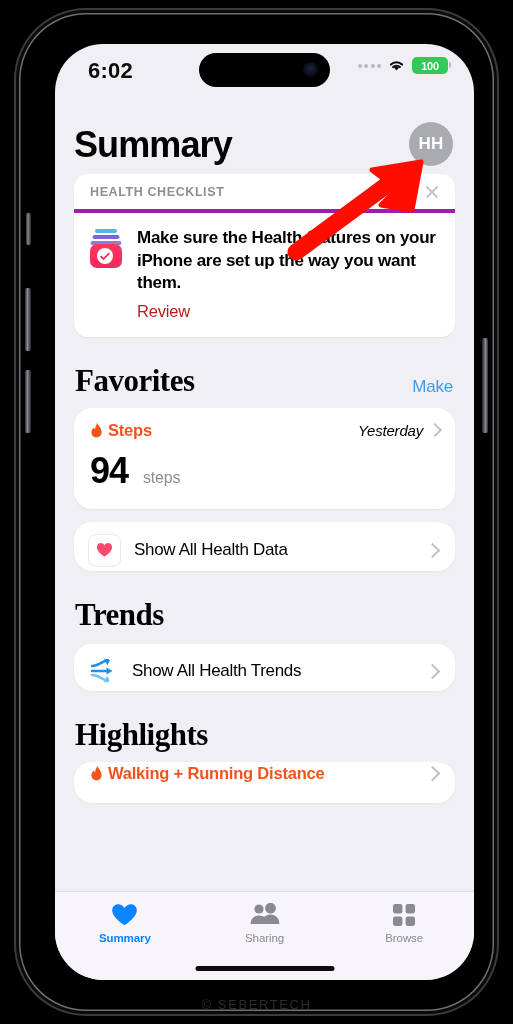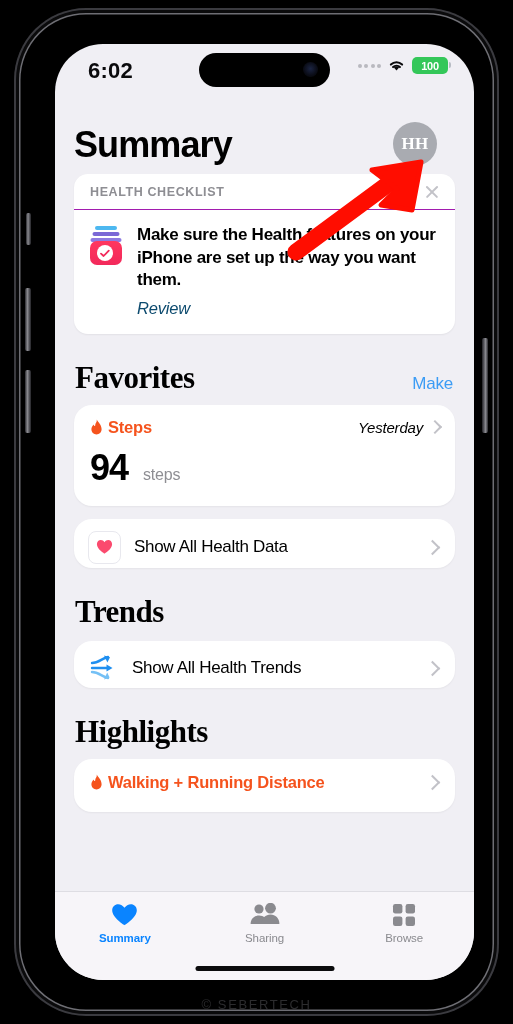--- a/index.html
+++ b/index.html
@@ -161,7 +161,7 @@
   }
   .avatar {
     position: absolute;
-    right: 37px;
+    right: 21px;
     top: 26px;
     width: 44px;
     height: 44px;
@@ -174,7 +174,6 @@
     align-items: center;
     justify-content: center;
     letter-spacing: 0.3px;
-    font-family: Liberation Serif, serif;
   }
 
   .sheet { padding: 0 19px; }

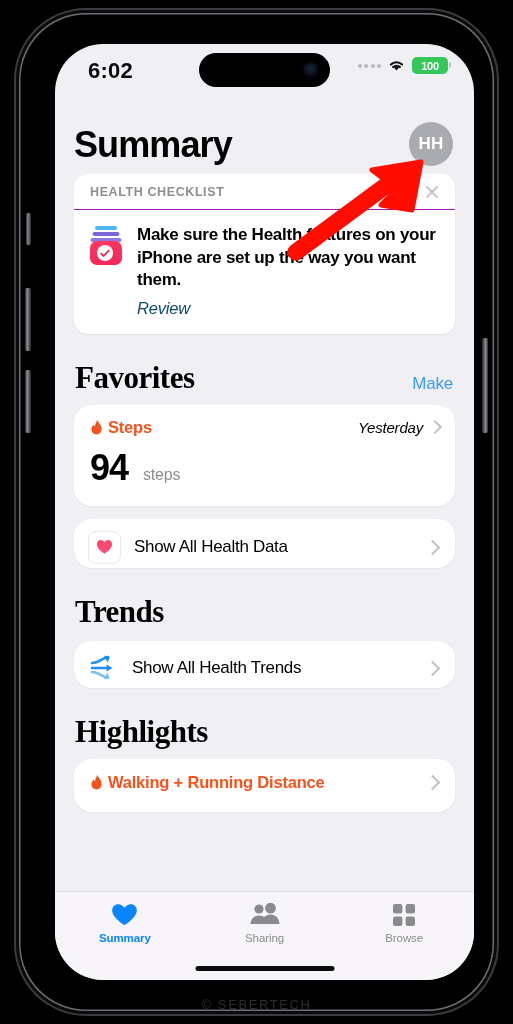--- a/index.html
+++ b/index.html
@@ -188,7 +188,7 @@
   .checklist-head {
     position: relative;
     height: 35px;
-    border-bottom: 1px solid #a21caf;
+    border-bottom: 4px solid #a21caf;
   }
   .checklist-kicker {
     position: absolute;

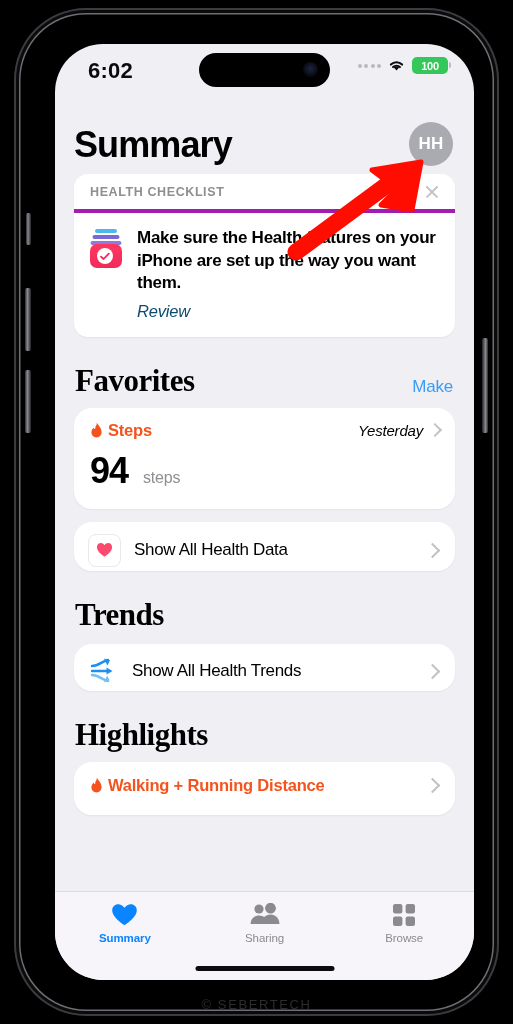--- a/index.html
+++ b/index.html
@@ -268,9 +268,8 @@
   .checklist-link {
     margin-top: 7px;
     font-size: 16.5px;
-    color: #0c4a6e;
+    color: #b91c1c;
     letter-spacing: -0.2px;
-    font-style: italic;
   }
 
   

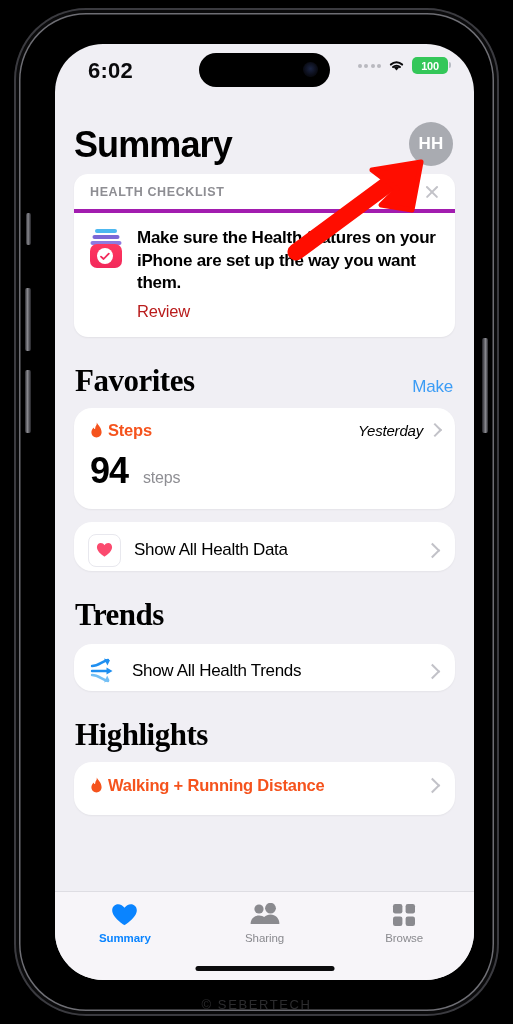--- a/index.html
+++ b/index.html
@@ -396,7 +396,7 @@
   
   .highlight-card {
     margin-top: 11px;
-    padding: 14px 15px 20px 16px;
+    padding: 2px 15px 20px 16px;
     display: flex;
     align-items: center;
     justify-content: space-between;

